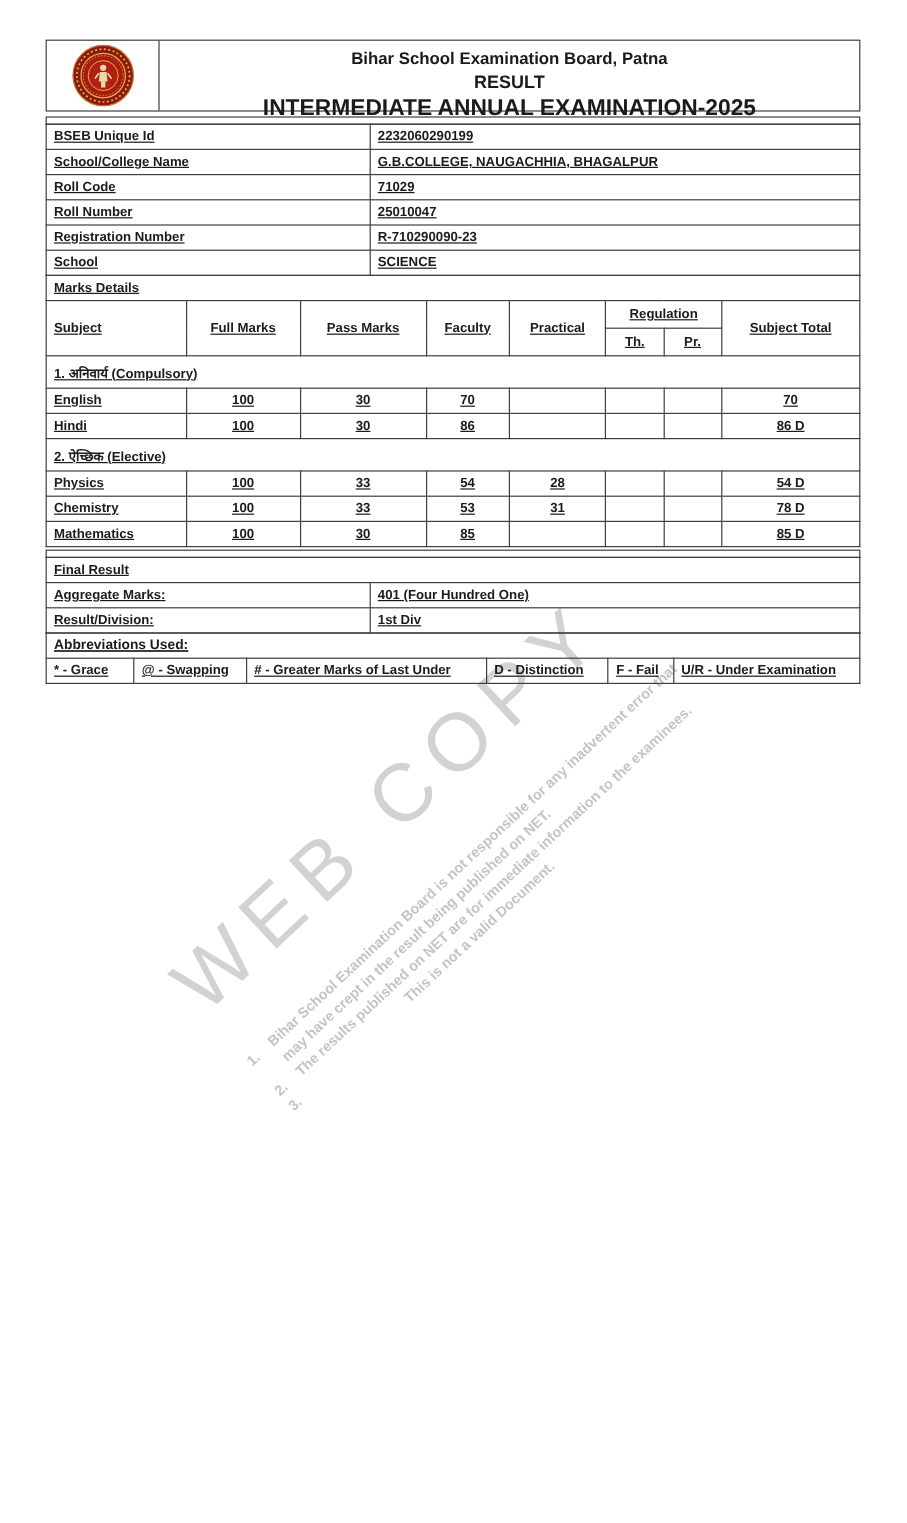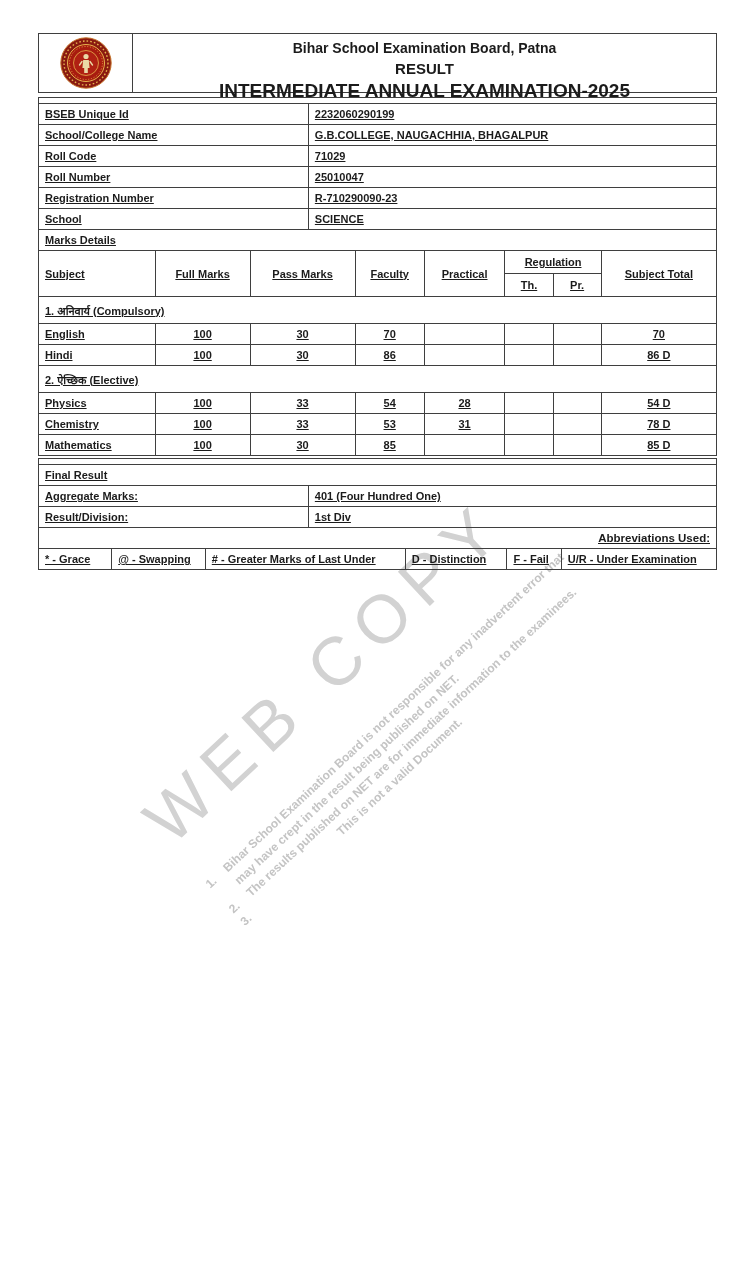--- a/index.html
+++ b/index.html
@@ -44,7 +44,7 @@
   .l{text-align:left;}
   .sec td{height:22px;}
   .hrow1 td{height:18px;}
-  .abbr-title{text-align:right;text-decoration:underline;font-size:11.5px;}
+  .abbr-title{text-align:left;text-decoration:underline;font-size:11.5px;}
   
 </style>
 </head>

